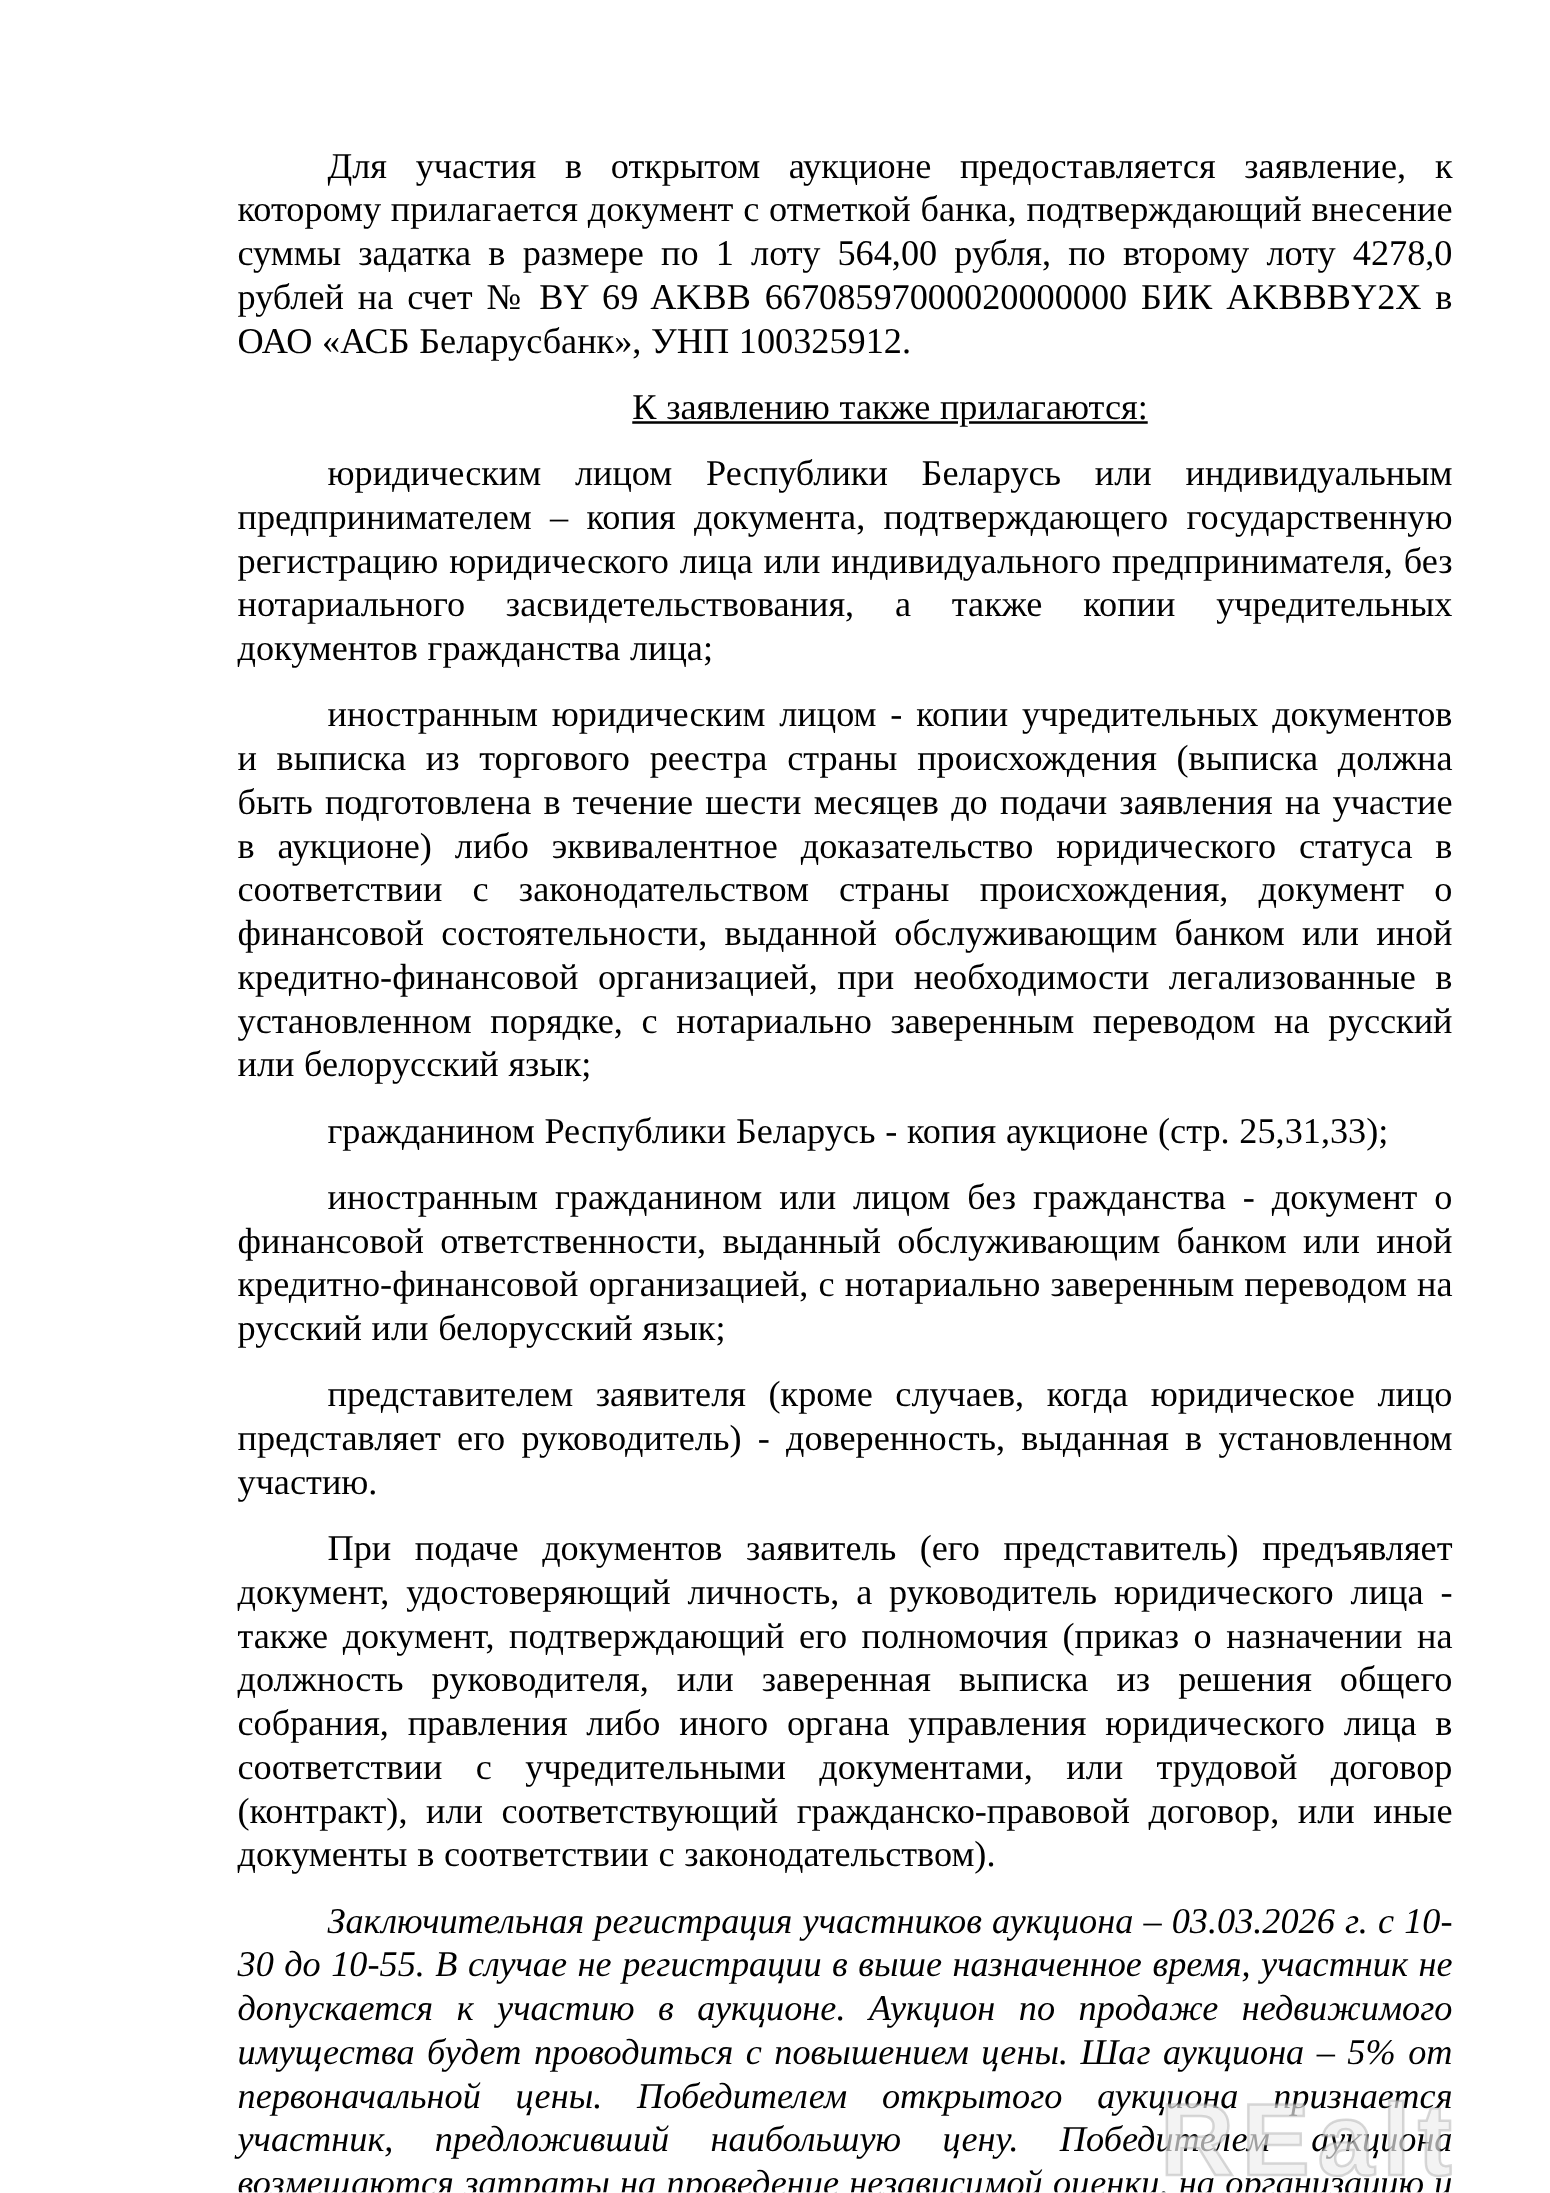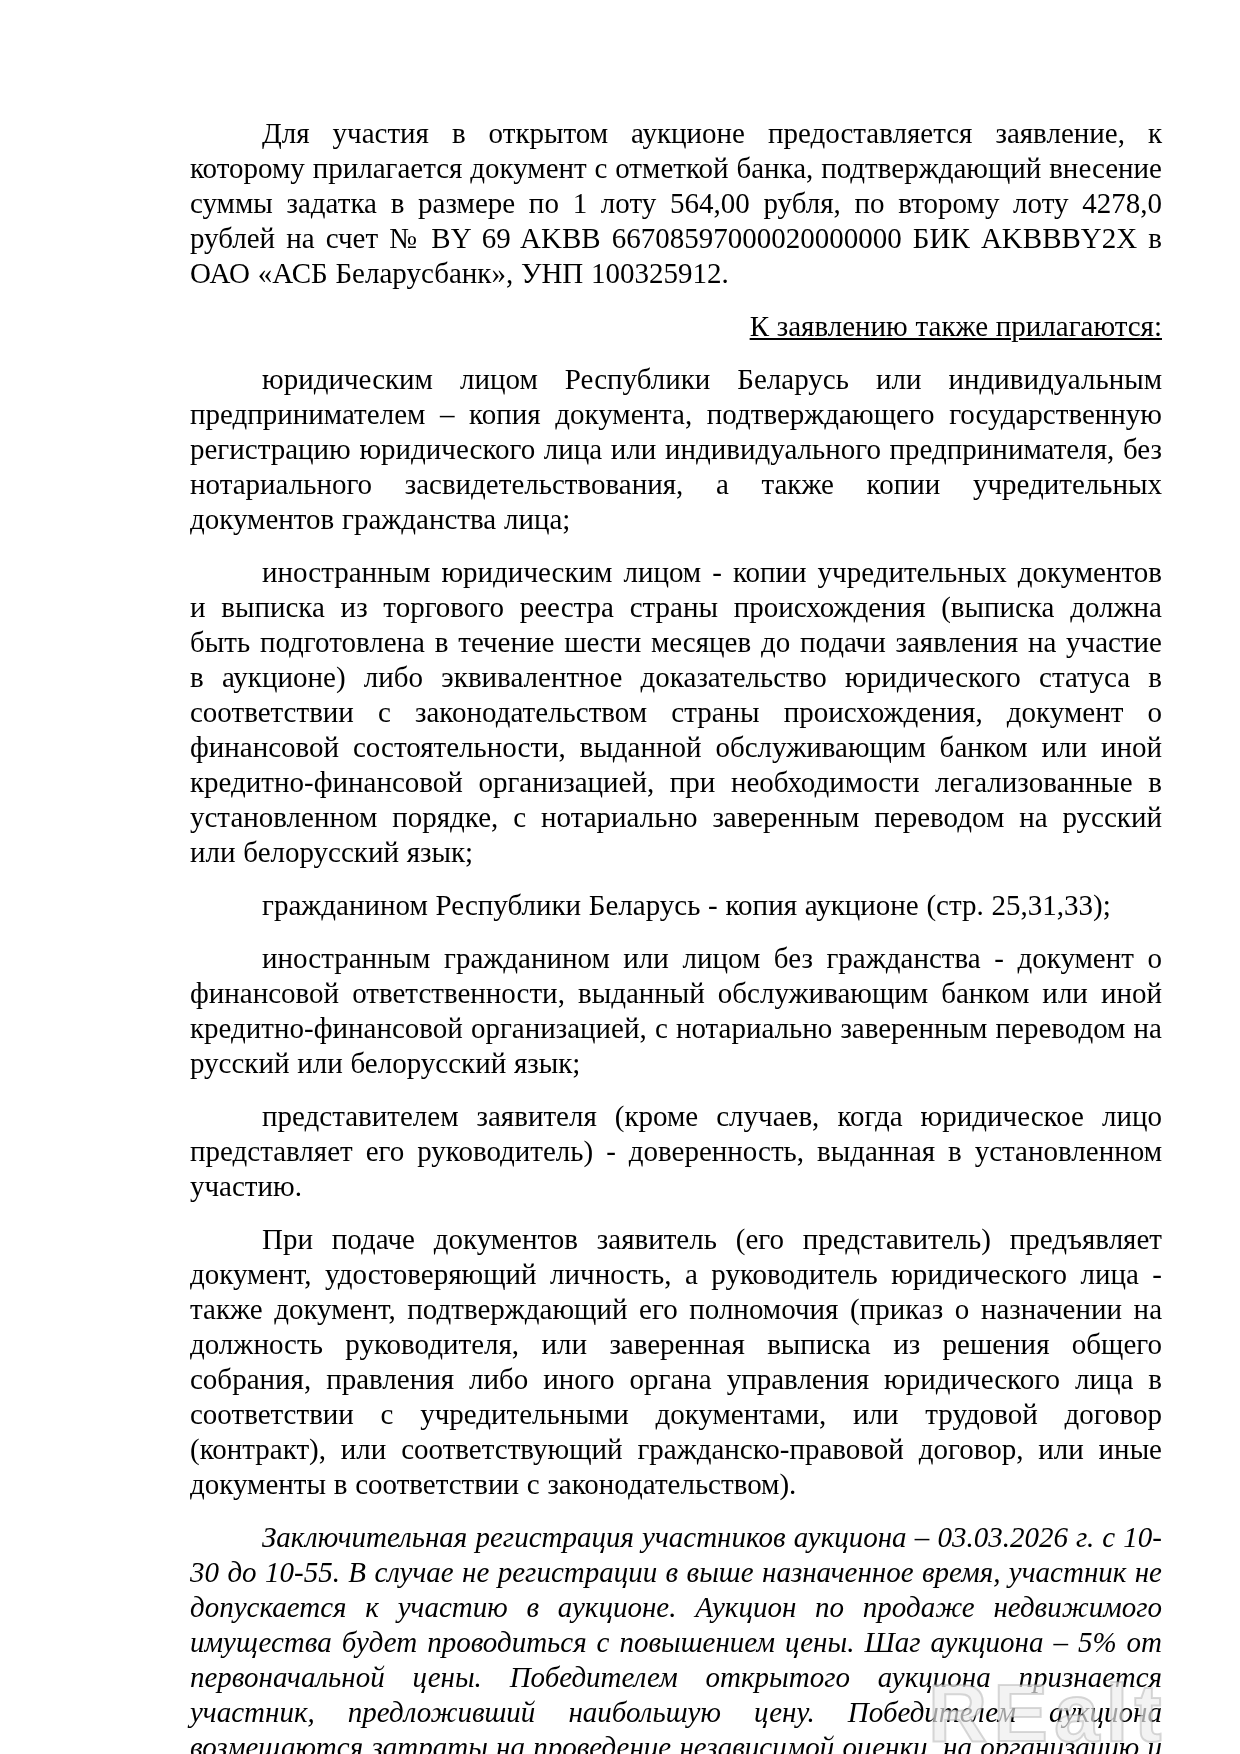--- a/index.html
+++ b/index.html
@@ -33,7 +33,7 @@
   }
 
   .para.heading {
-    text-align: right;
+    text-align: center;
   }
   .para.heading .u {
     text-decoration: underline;

